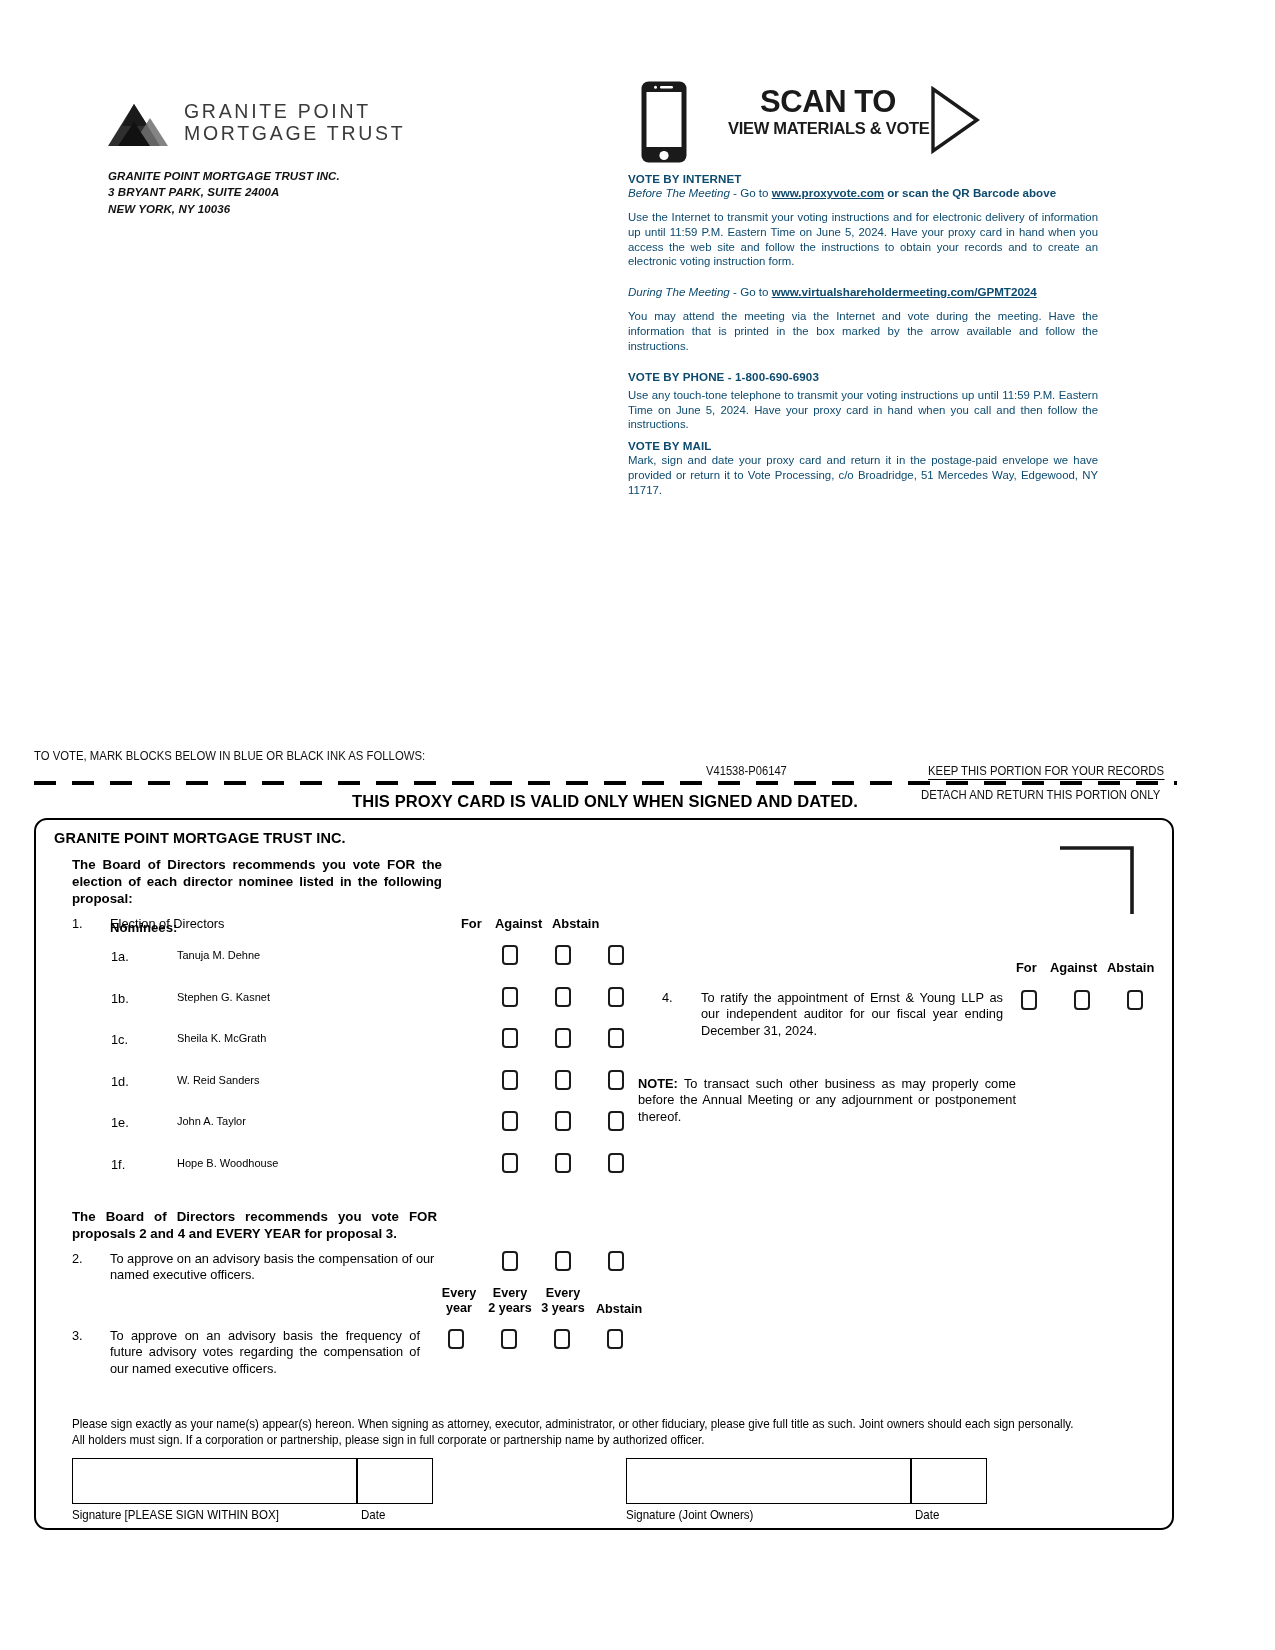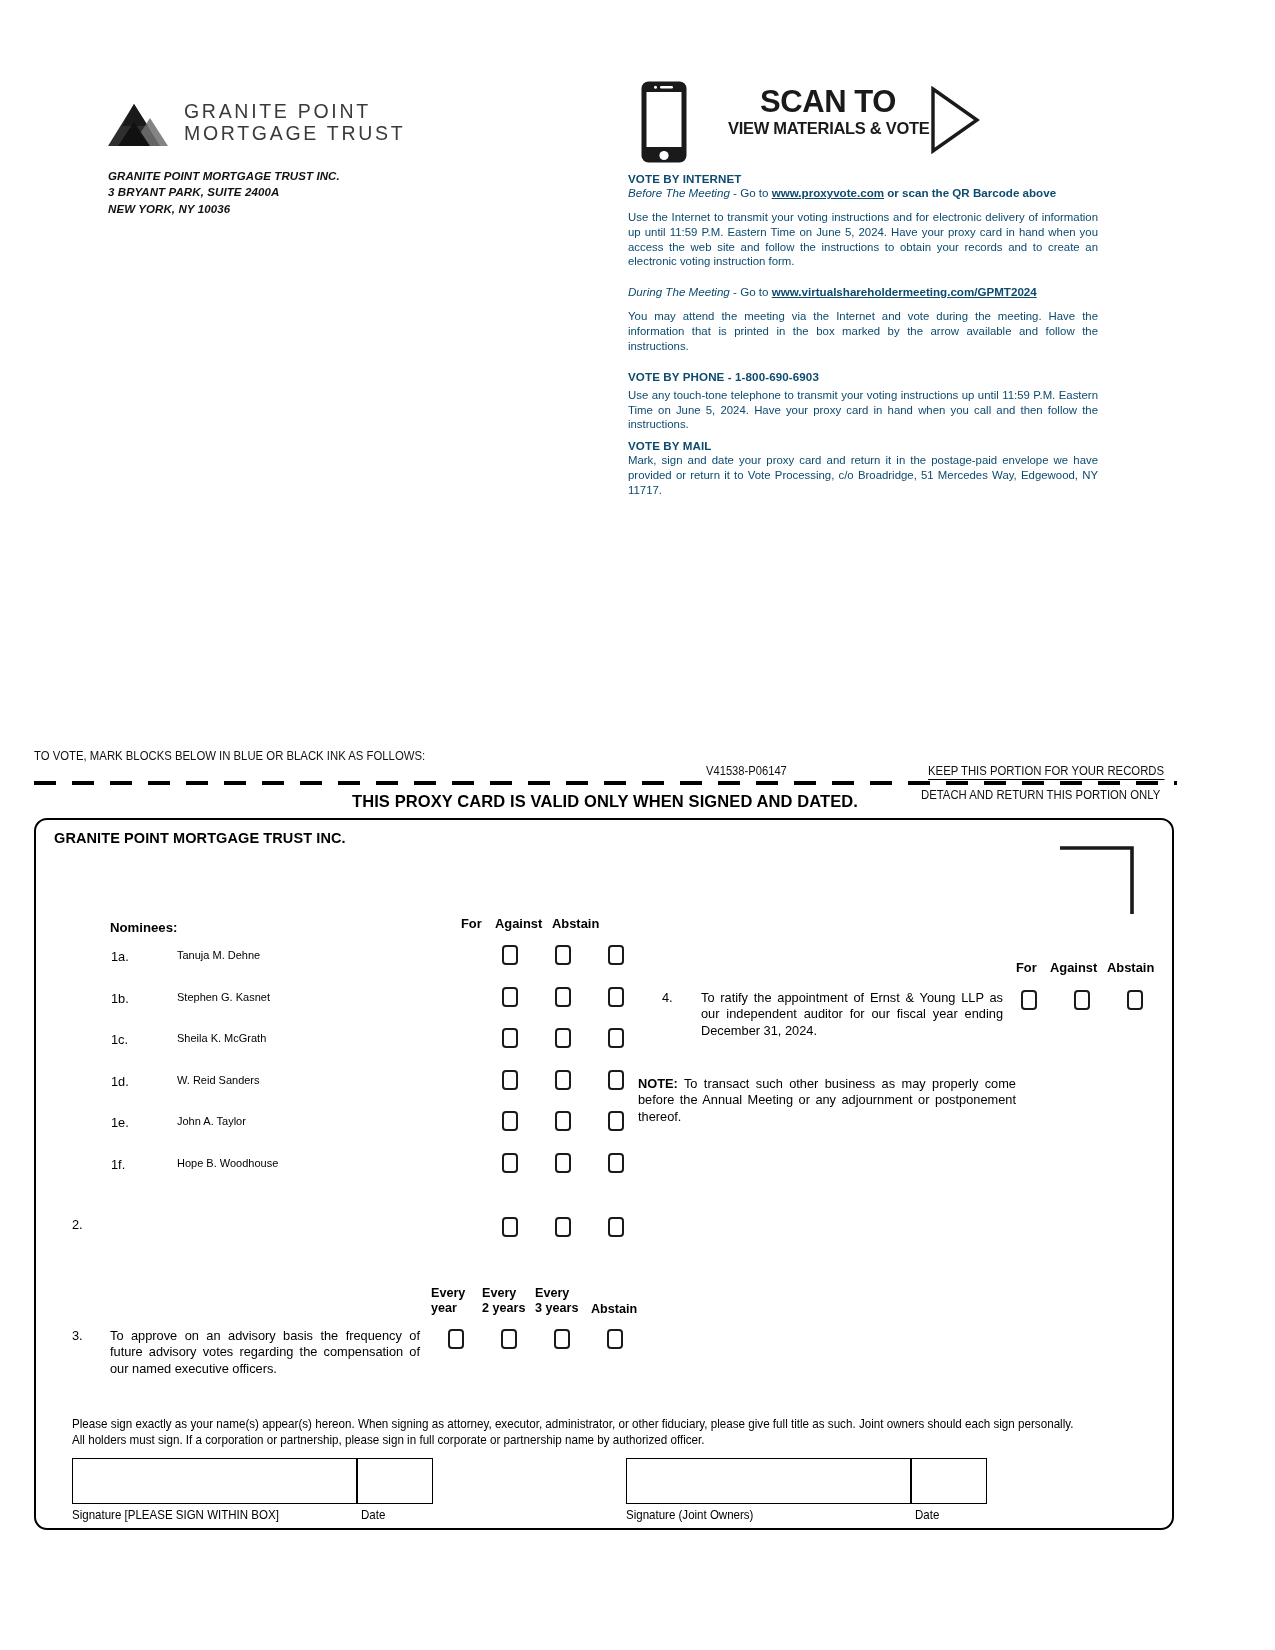--- a/index.html
+++ b/index.html
@@ -298,6 +298,13 @@
 
   <div class="co-name">GRANITE POINT MORTGAGE TRUST INC.</div>
 
+  <div class="col-left">
+    <div class="rec-head">The Board of Directors recommends you vote FOR the election of each director nominee listed in the following proposal:</div>
+    <div class="prop-row">
+      <span class="prop-num">1.</span>
+      <span class="prop-txt">Election of Directors</span>
+    </div>
+  </div>
 
   <div class="nominees-lbl">Nominees:</div>
 

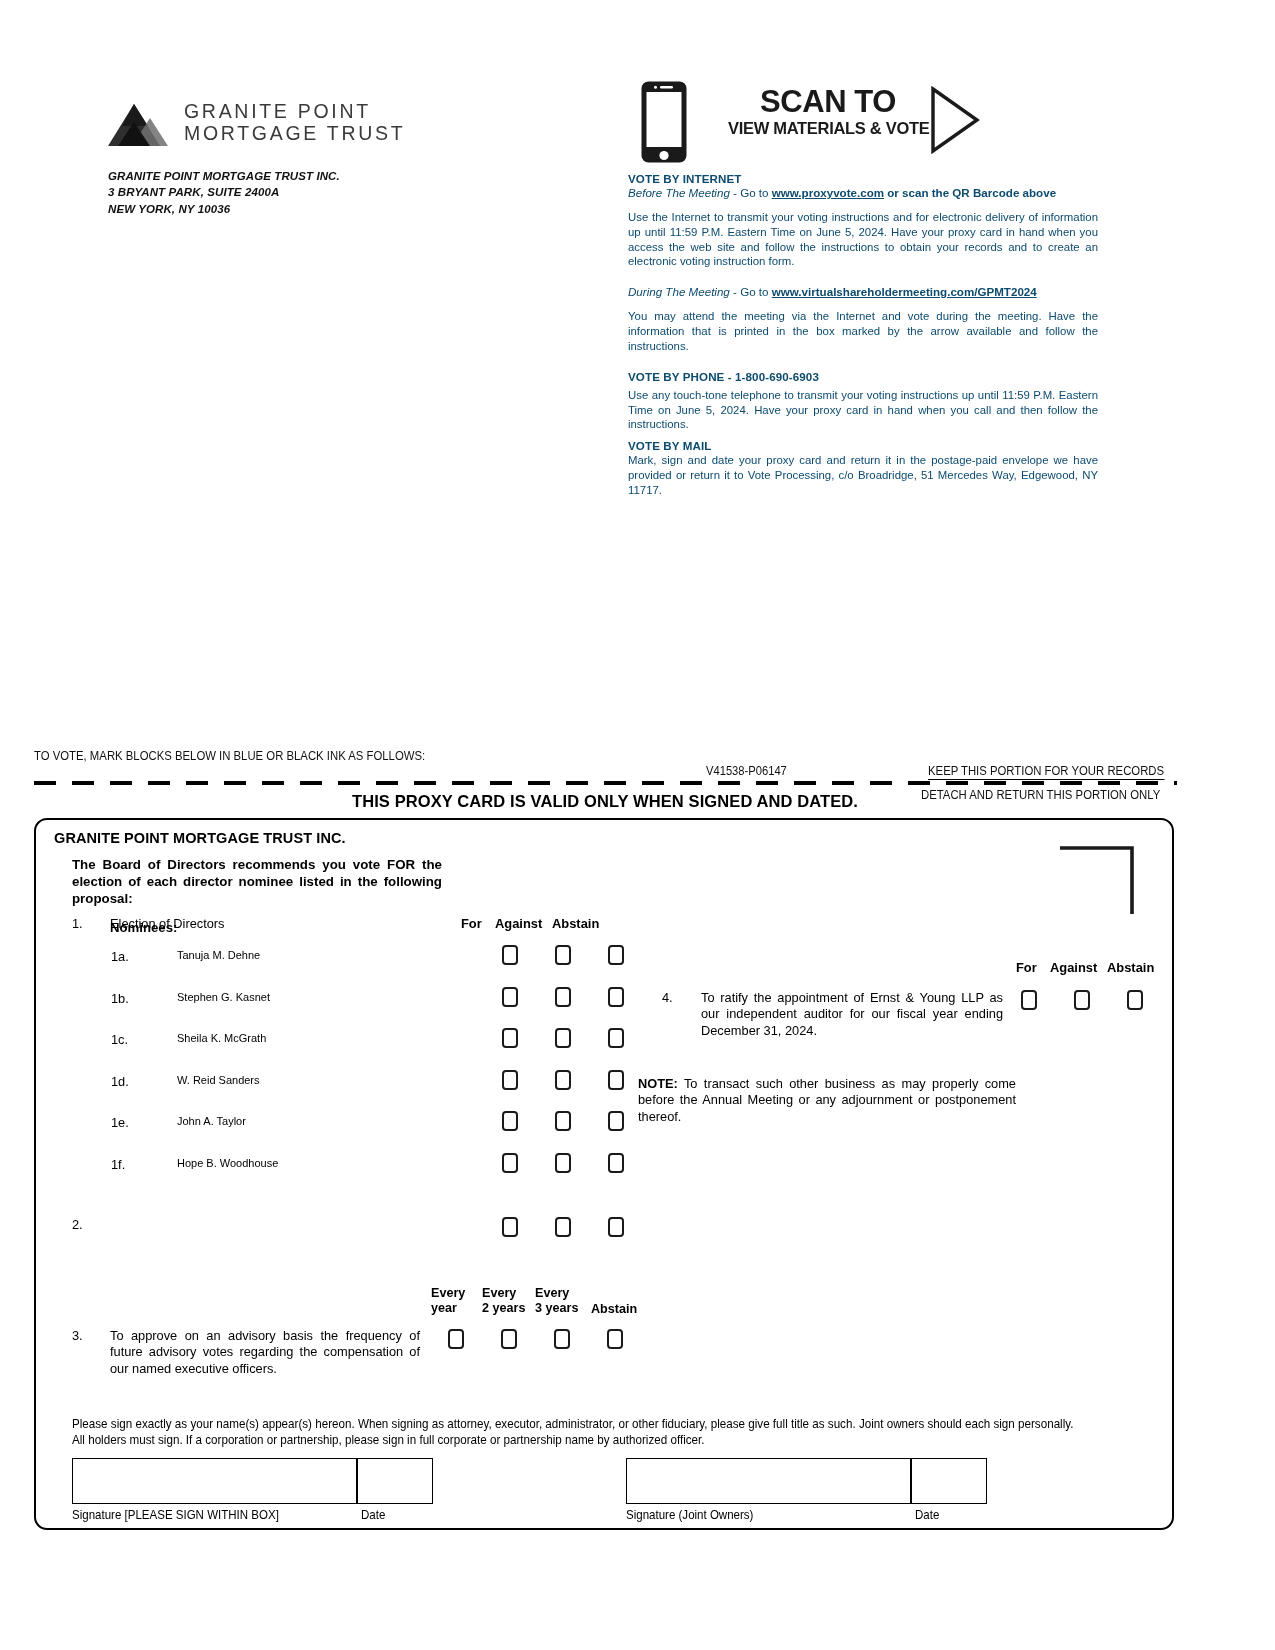--- a/index.html
+++ b/index.html
@@ -358,6 +358,7 @@
   </div>
 
   <div class="p2">
+    <div class="p2-rec">The Board of Directors recommends you vote FOR proposals 2 and 4 and EVERY YEAR for proposal 3.</div>
     <div class="p2-row">
       <span class="p2-num">2.</span>
       <span class="cb boxcol-1" style="left:430px"></span>

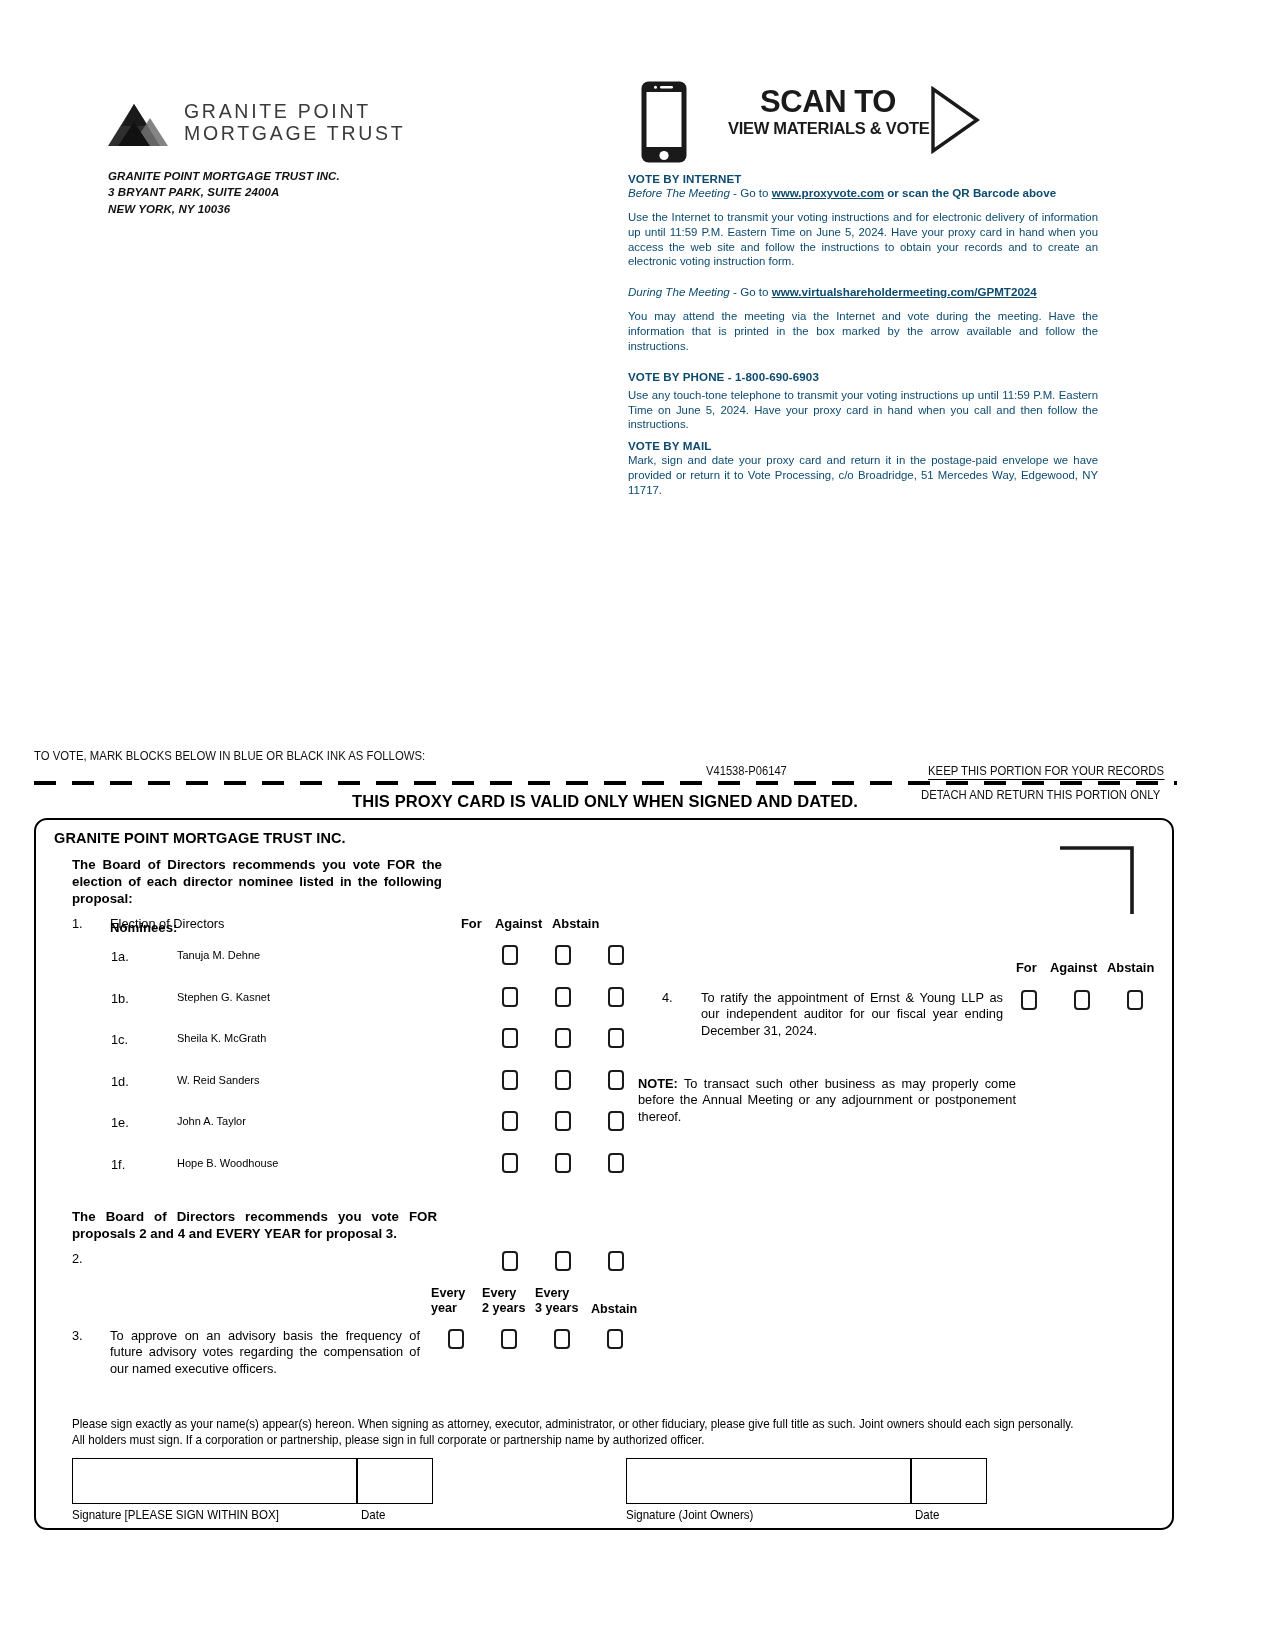--- a/index.html
+++ b/index.html
@@ -361,6 +361,7 @@
     <div class="p2-rec">The Board of Directors recommends you vote FOR proposals 2 and 4 and EVERY YEAR for proposal 3.</div>
     <div class="p2-row">
       <span class="p2-num">2.</span>
+      <span class="p2-txt">To approve on an advisory basis the compensation of our named executive officers.</span>
       <span class="cb boxcol-1" style="left:430px"></span>
       <span class="cb boxcol-2" style="left:483px"></span>
       <span class="cb boxcol-3" style="left:536px"></span>

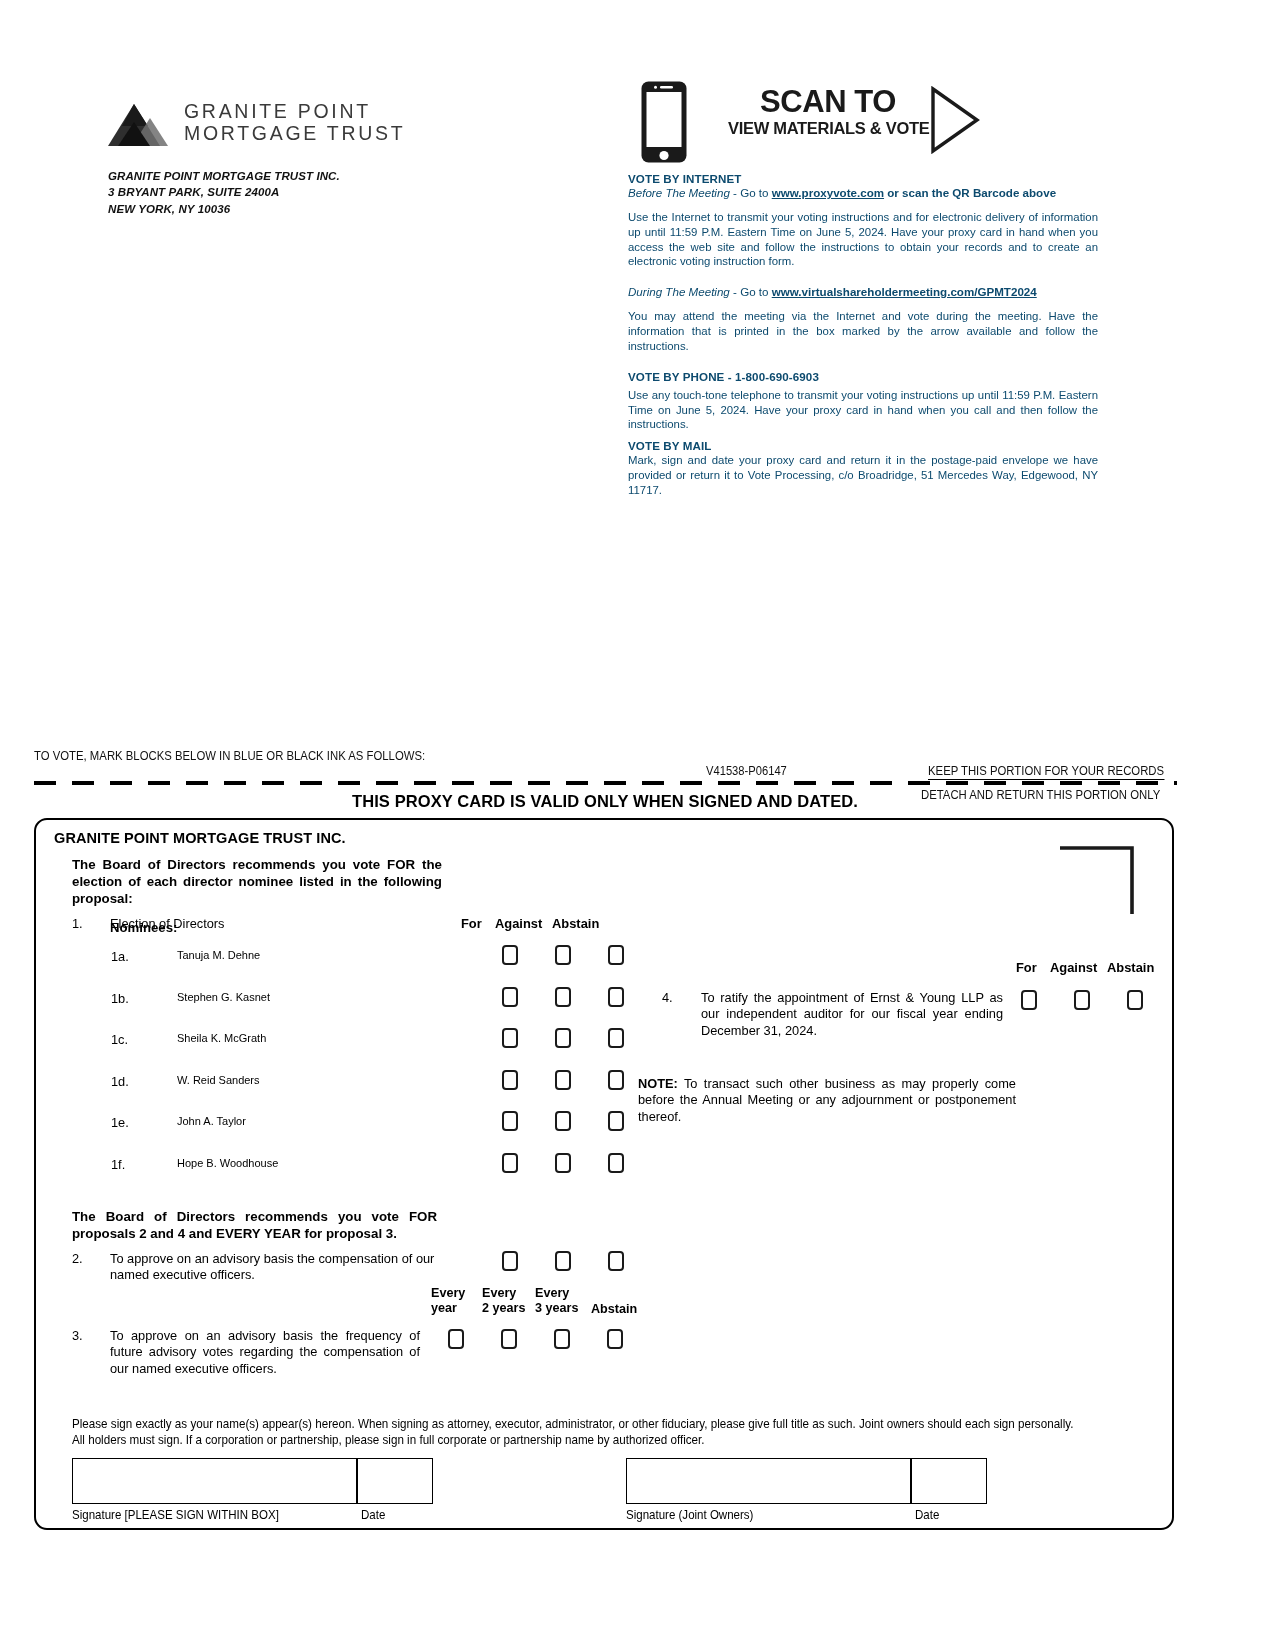--- a/index.html
+++ b/index.html
@@ -155,7 +155,7 @@
   
   .freq-hdrs { position:absolute; left:36px; top:466px; width:560px; height:36px; }
   .freq-h {
-    position:absolute; font-size:12.6px; font-weight:bold; 
+    position:absolute; font-size:12.6px; font-weight:bold; text-align:center;
     line-height:1.18; width:56px;
   }
   .fh1 { left:359px; }

